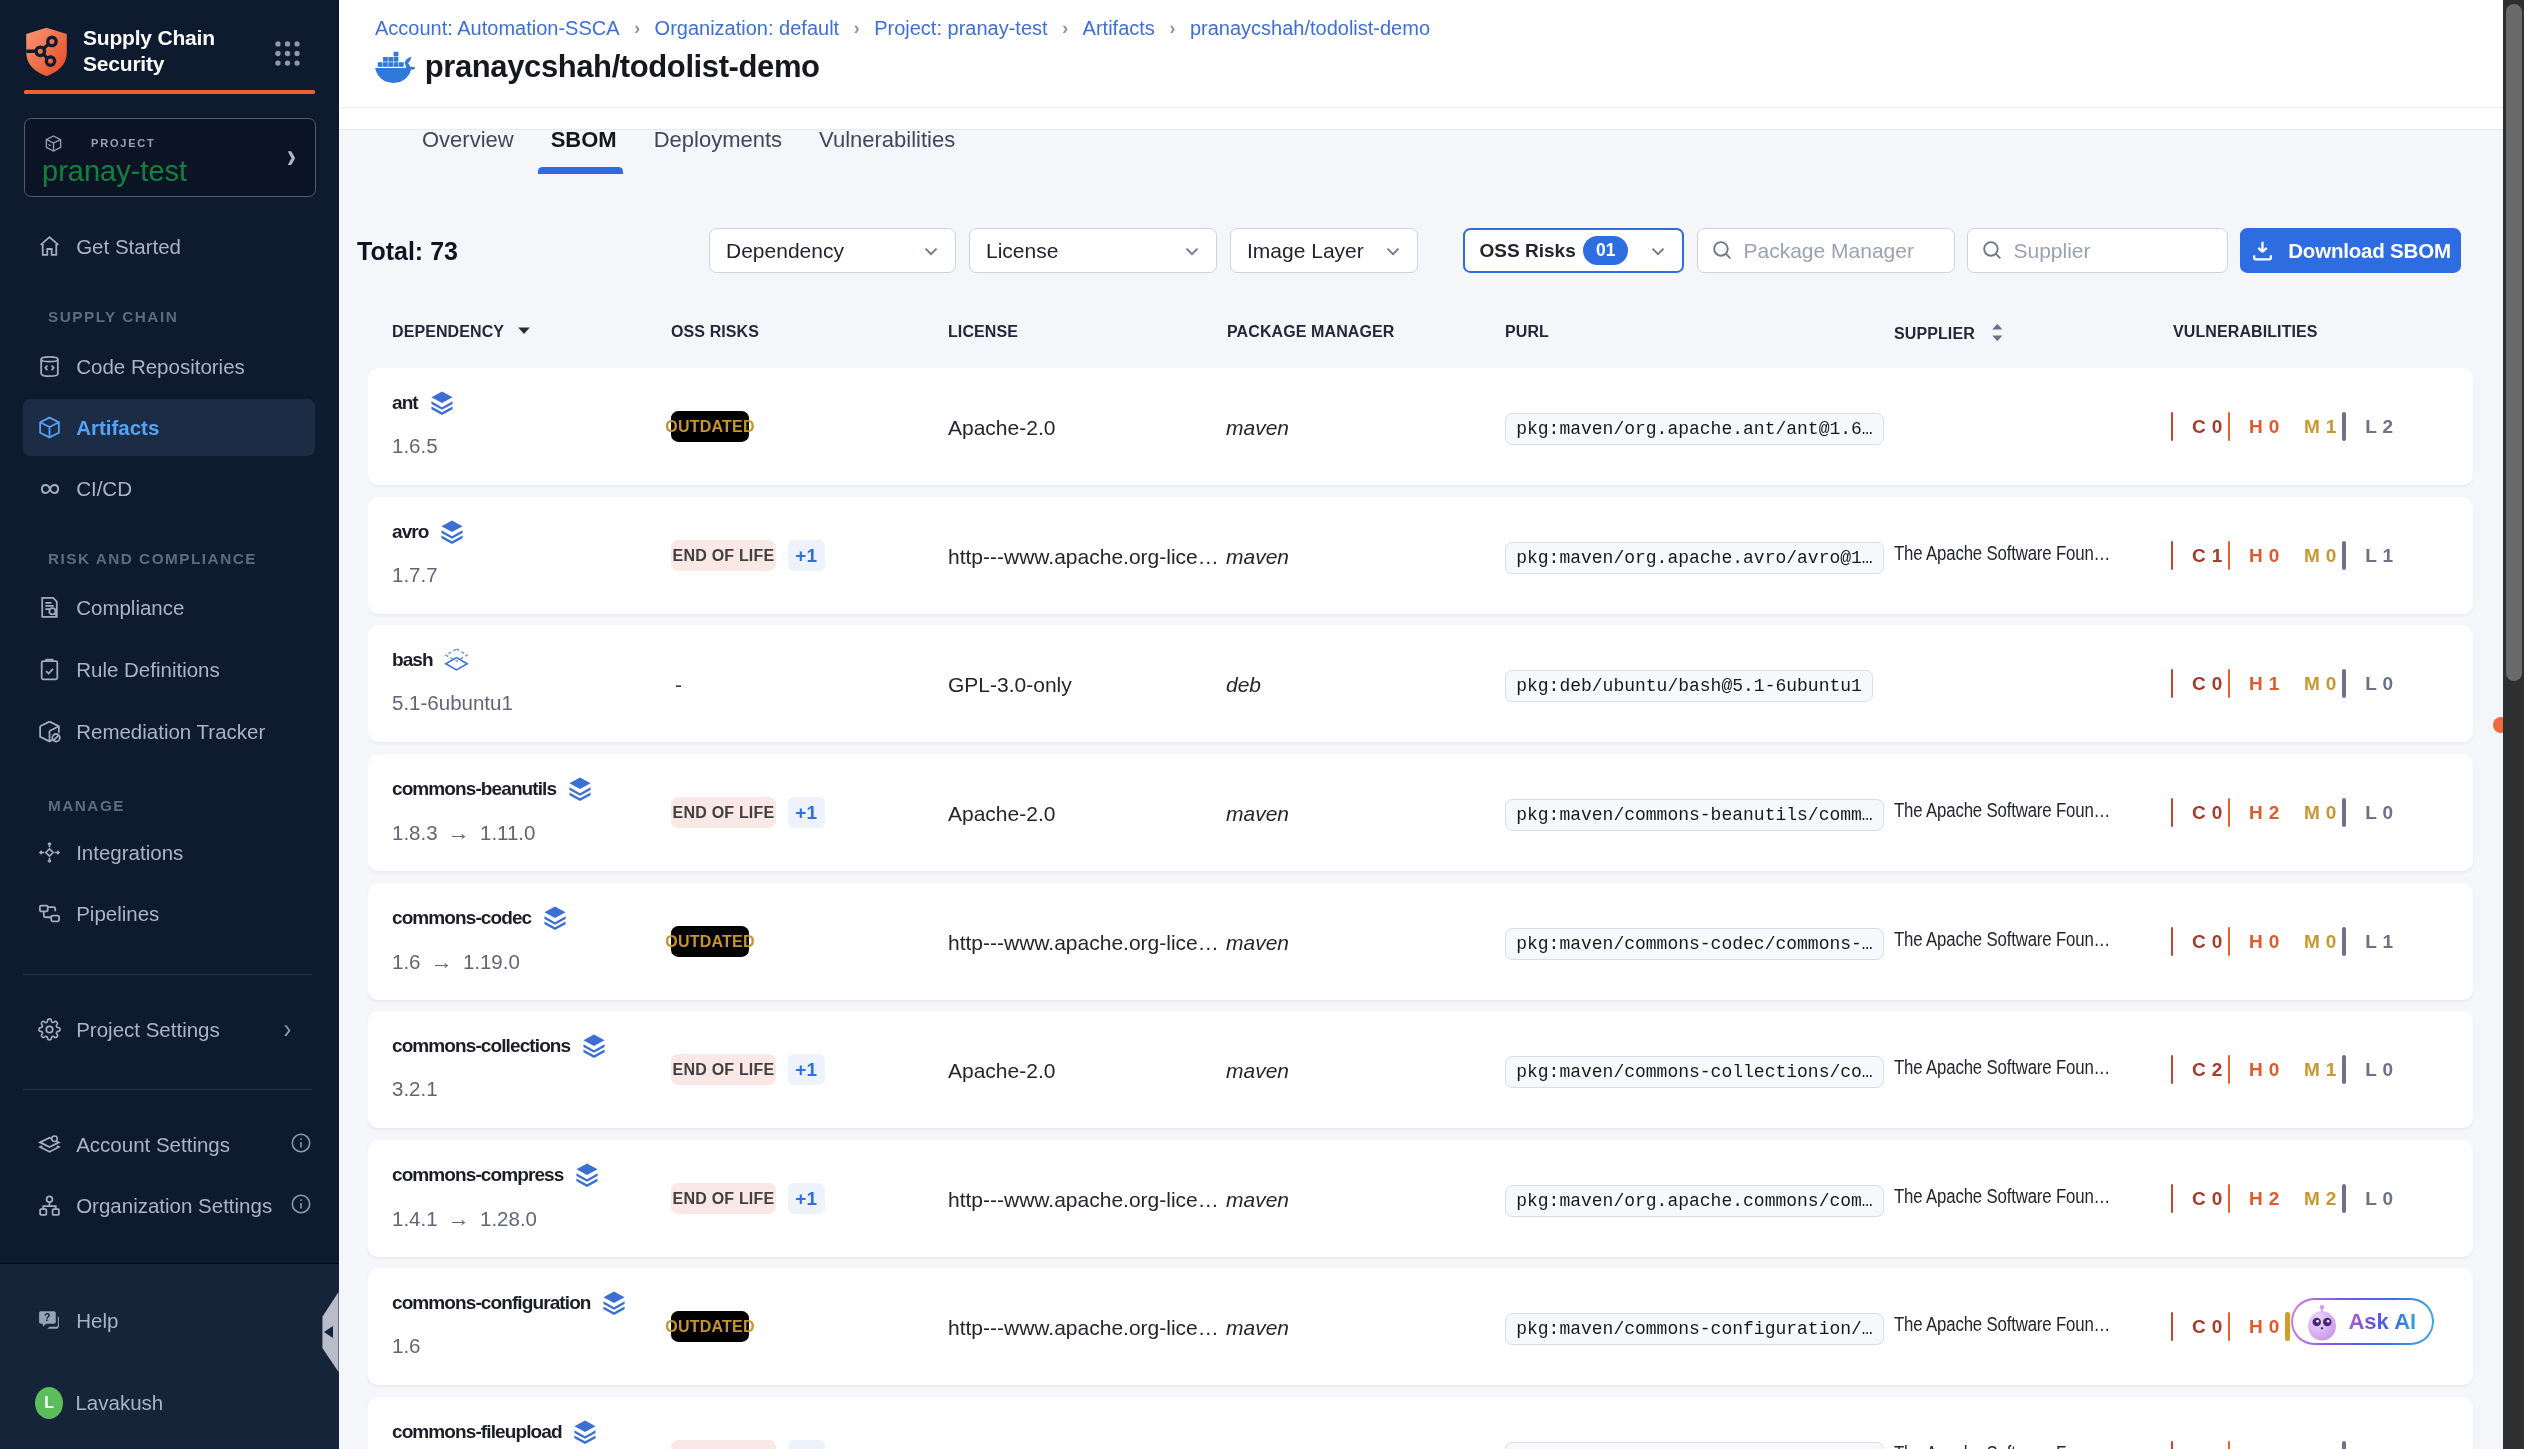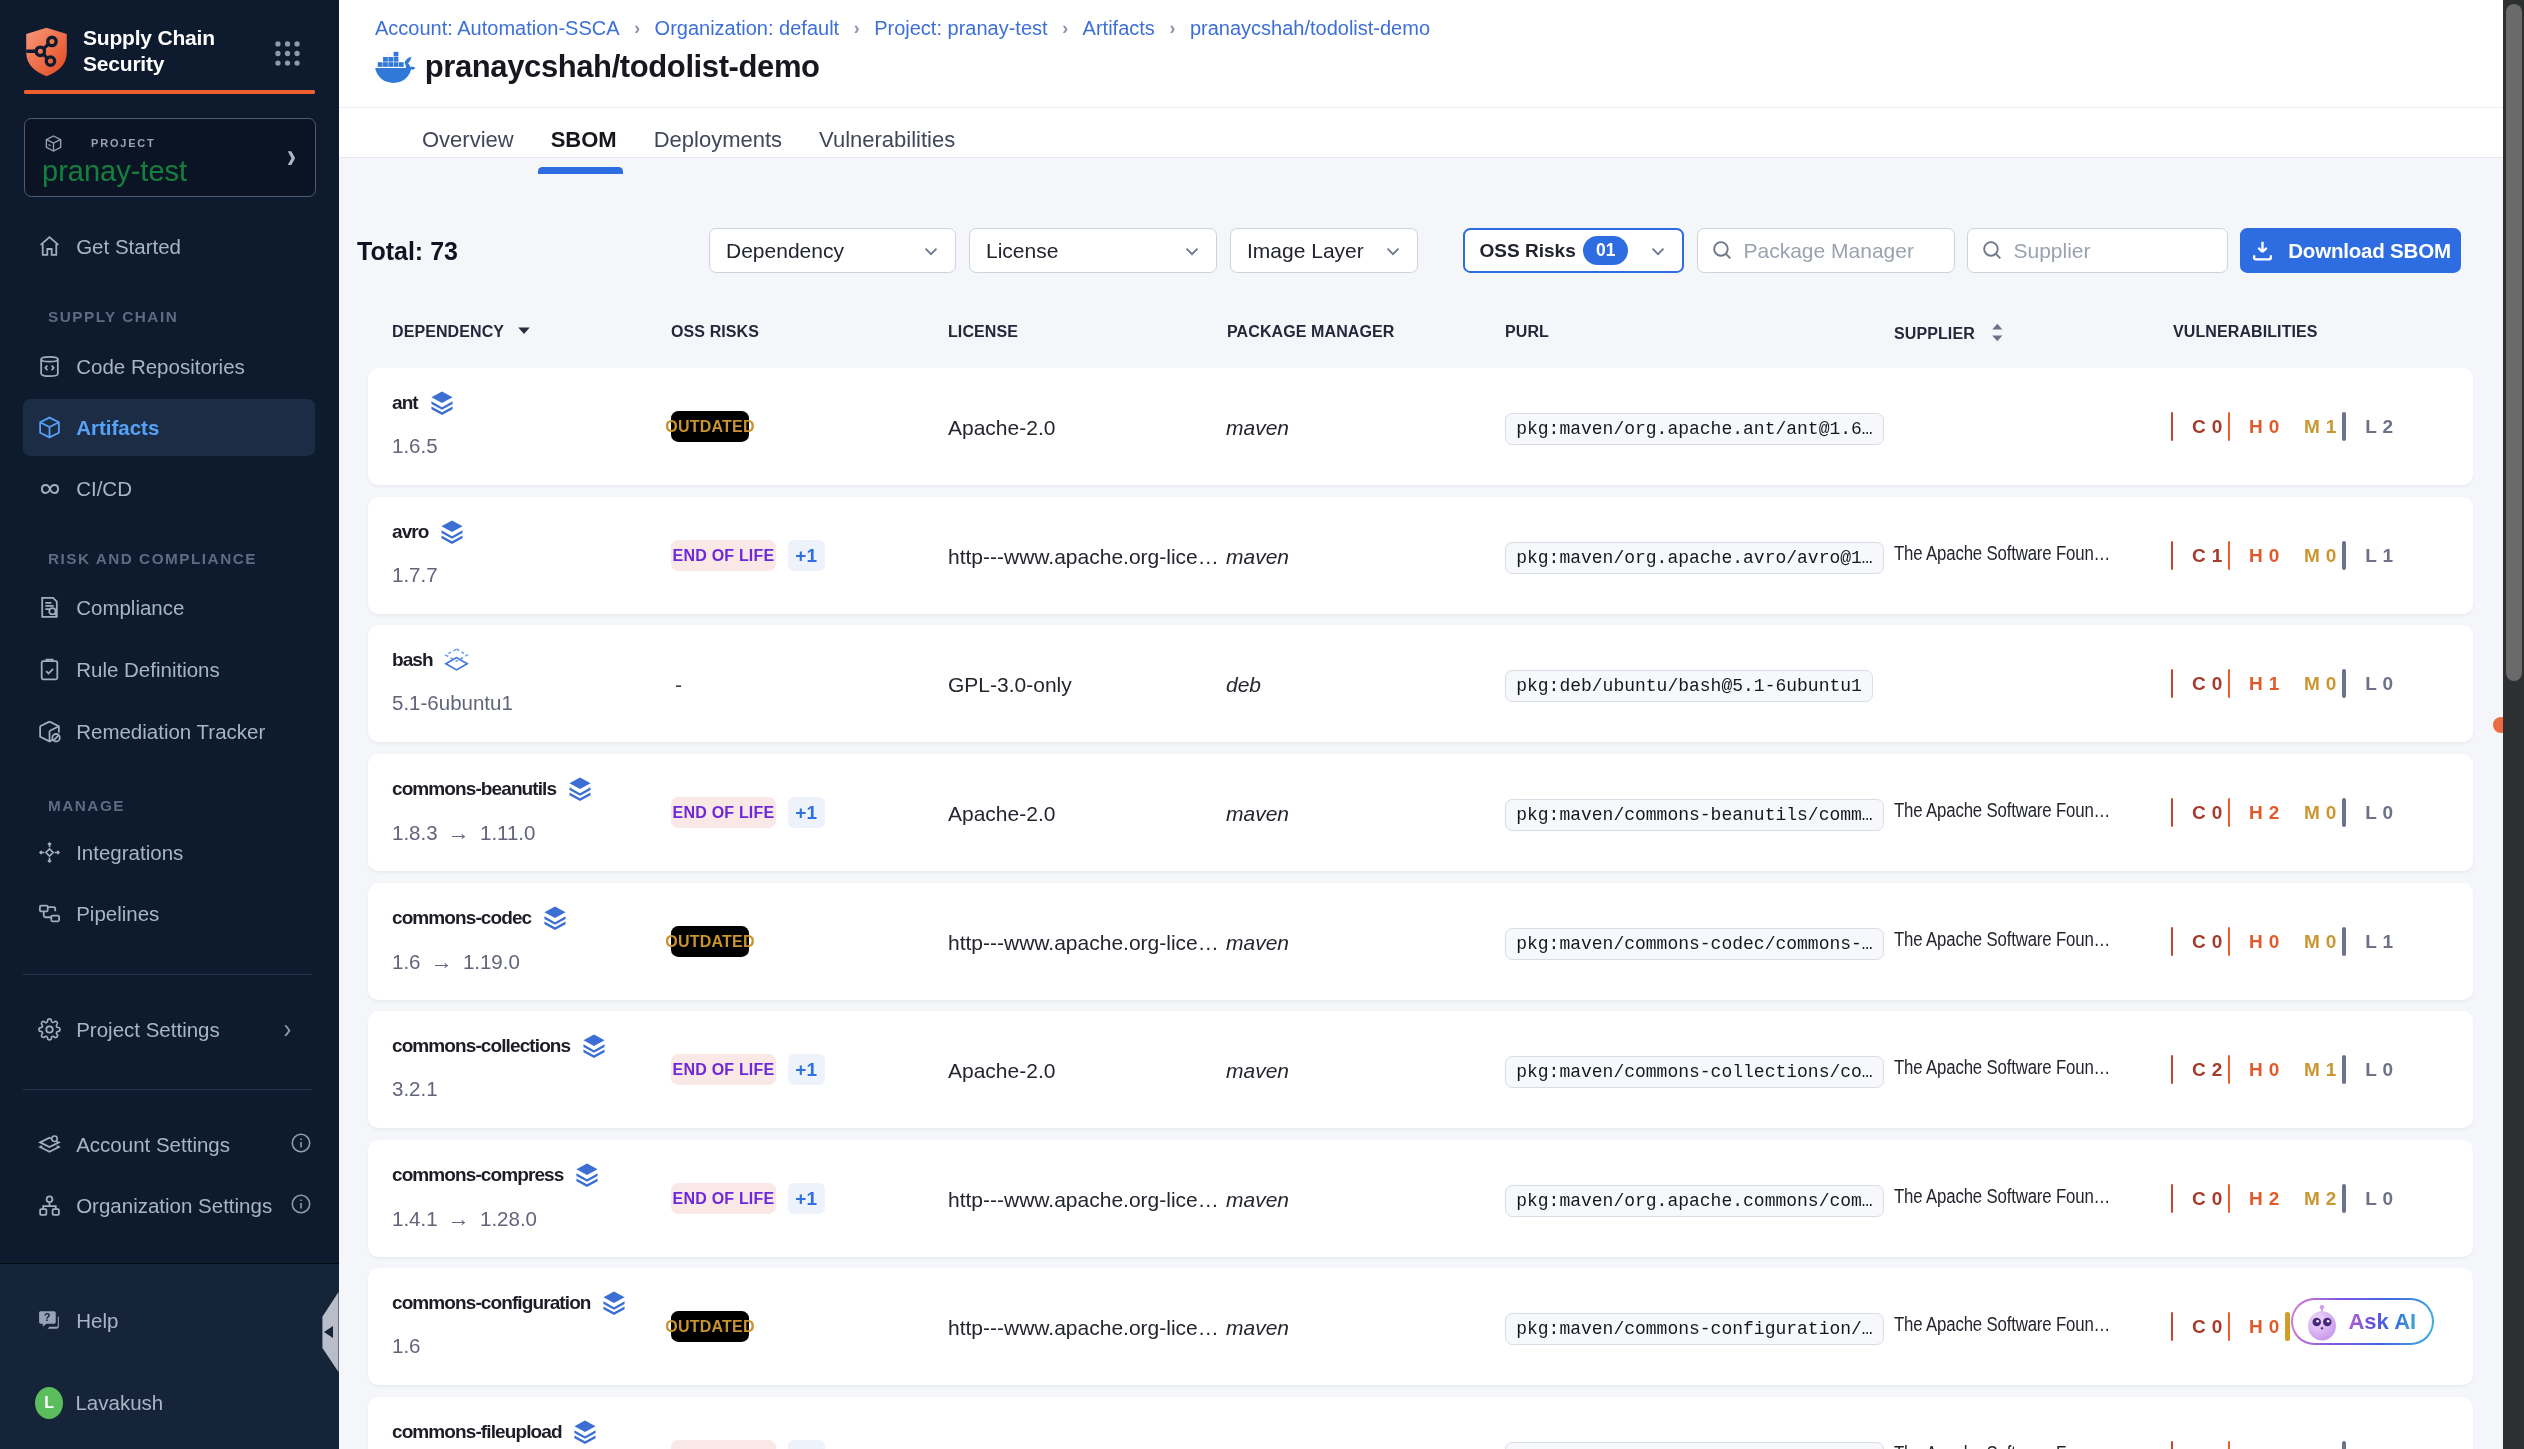--- a/index.html
+++ b/index.html
@@ -32,7 +32,7 @@
 
 
 #main { position:absolute; left:339px; top:0; width:2186px; height:1449px; background:#f4f6fa; }
-.pagehead { position:absolute; left:0; top:0; width:2186px; height:158px; background:#ffffff; border-bottom:1.5px solid #e6e9ef; }
+.pagehead { position:absolute; left:0; top:0; width:2186px; height:130px; background:#ffffff; border-bottom:1.5px solid #e6e9ef; }
 .crumbs { position:absolute; left:36px; top:17px; font-size:20px; color:#3d6fd9; white-space:nowrap; }
 .crumbs .sep { color:#8a92a3; font-size:17.5px; font-weight:bold; margin:0 14.6px; position:relative; top:-1.5px; }
 .title-row { position:absolute; left:35px; top:48px; display:flex; align-items:center; }

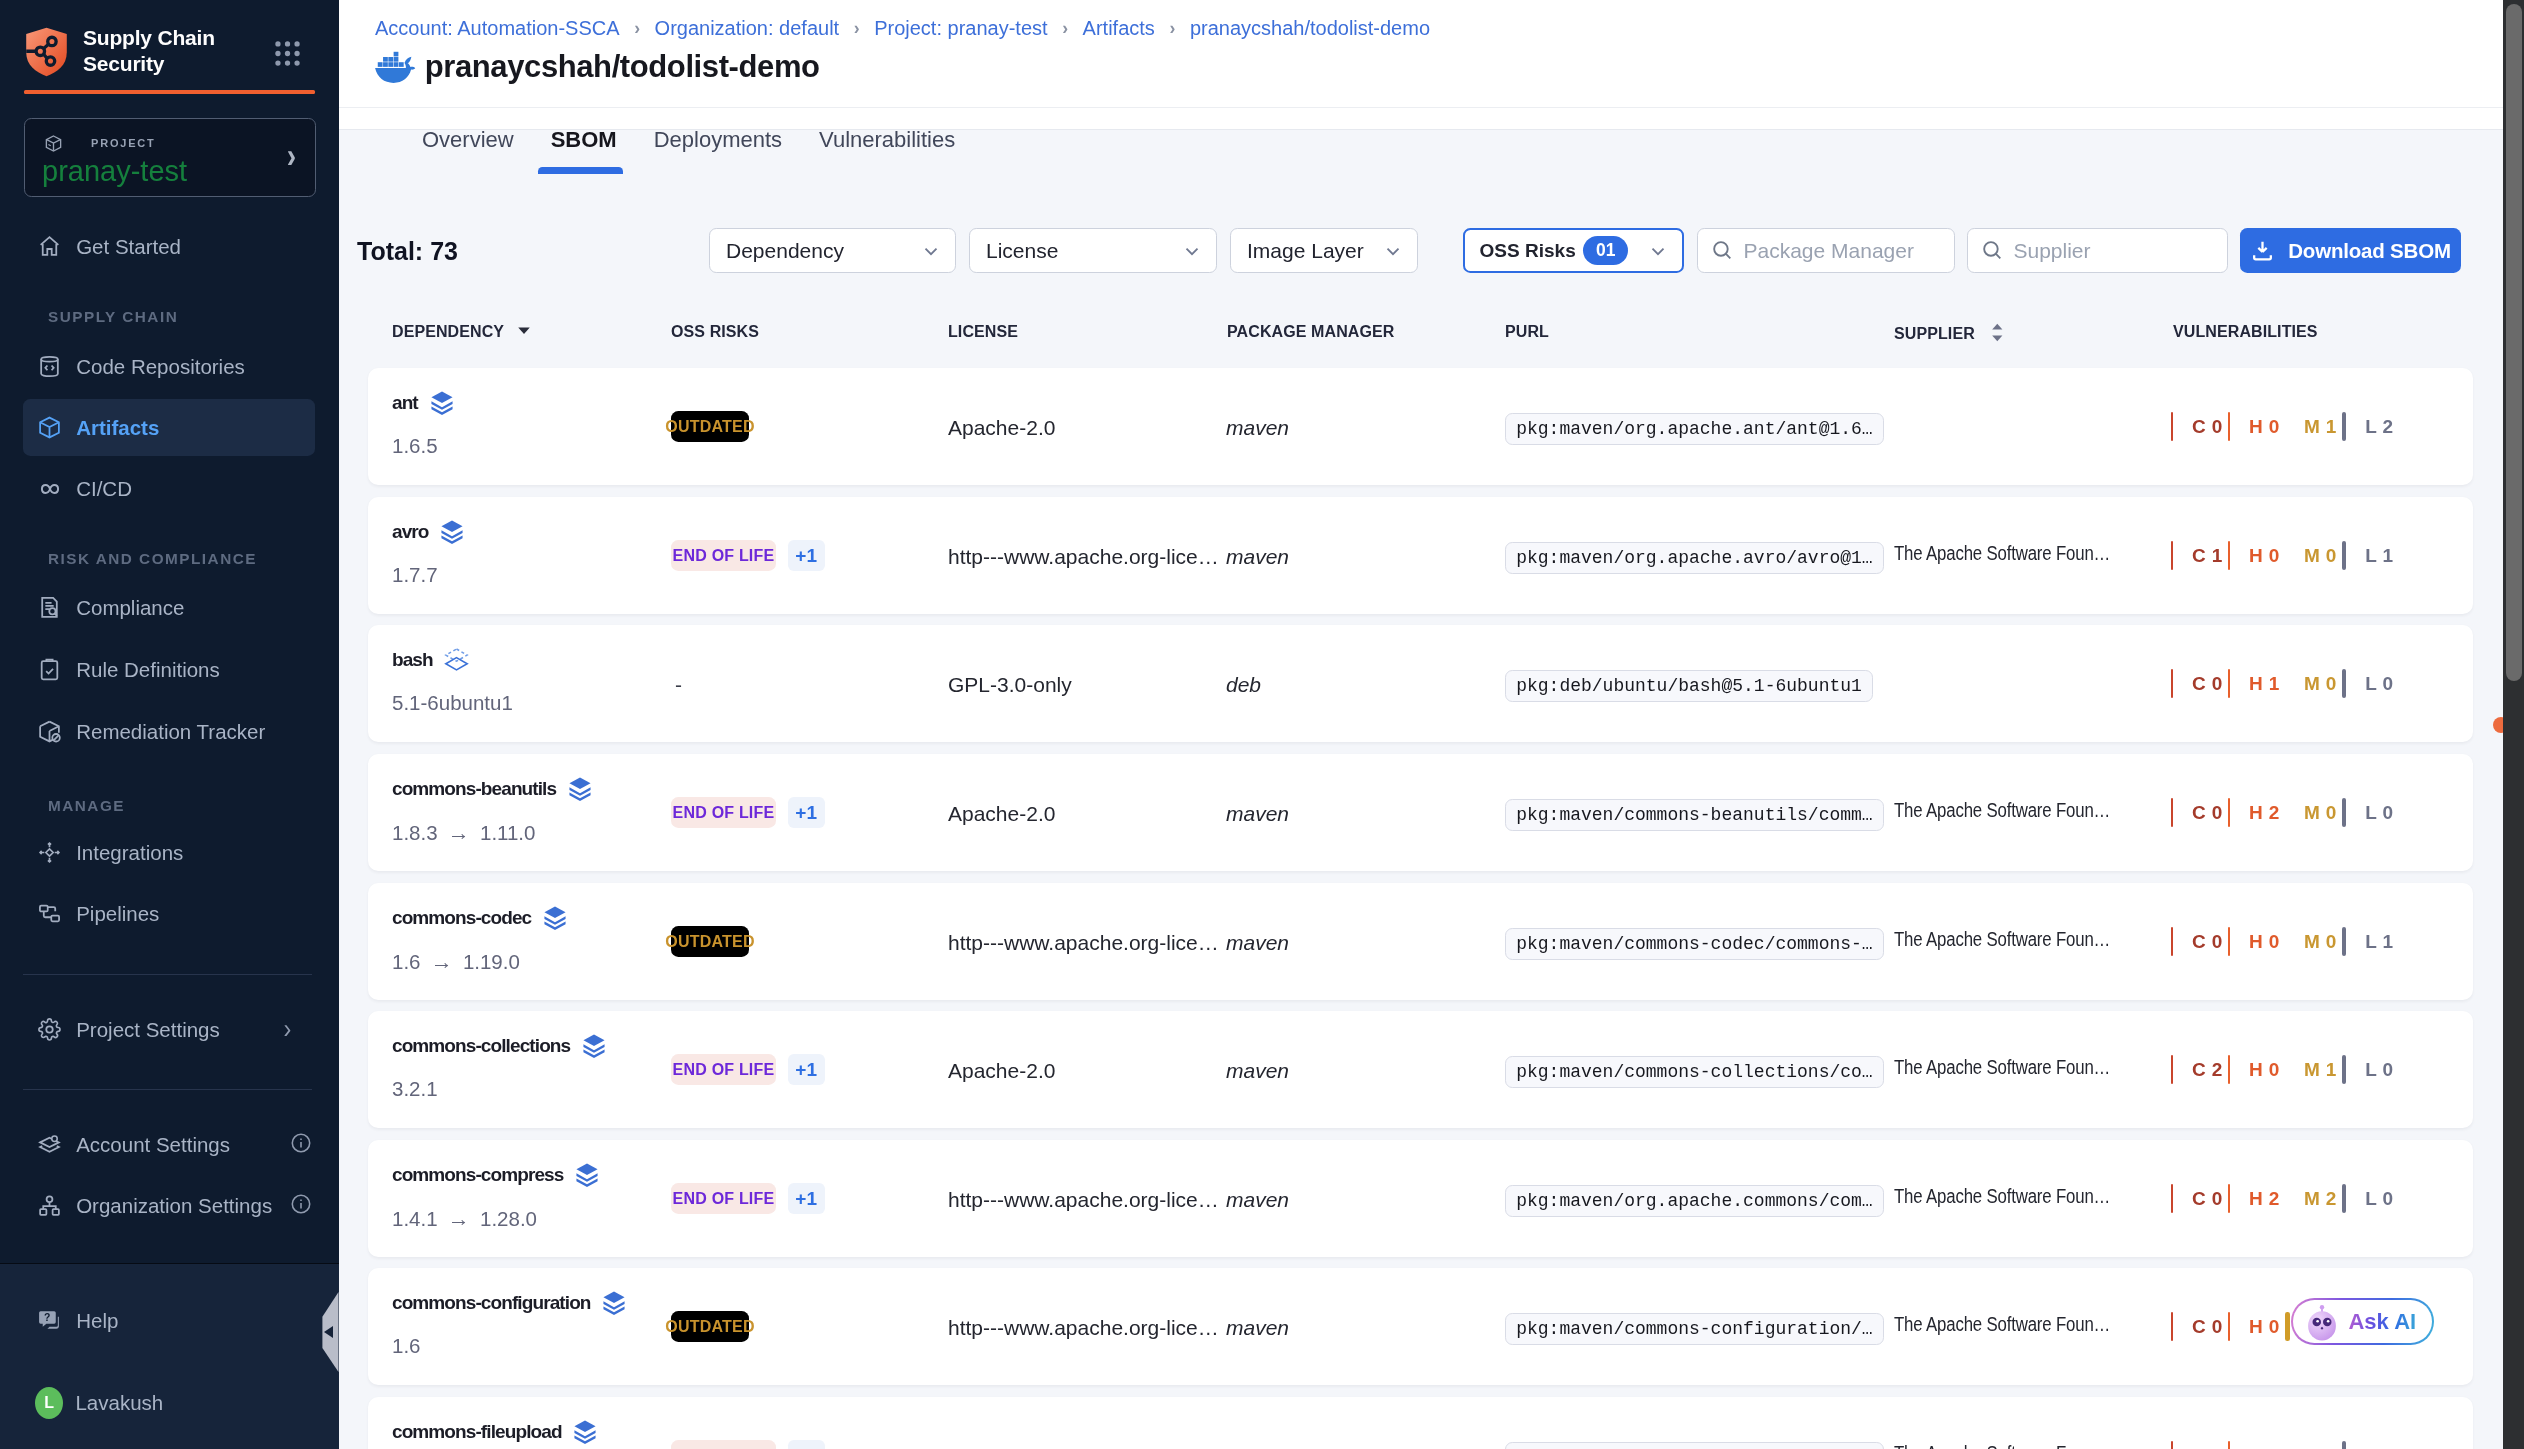--- a/index.html
+++ b/index.html
@@ -63,7 +63,7 @@
 .bcell { position:absolute; left:303px; top:43px; display:flex; align-items:center; }
 .badge { height:31px; display:flex; align-items:center; justify-content:center; border-radius:7.3px; font-size:16px; font-weight:bold; letter-spacing:0.2px; }
 .b-out { background:#000000; color:#c9932d; width:78px; }
-.b-eol { background:#f9e8e5; color:#6d28d9; width:105px; }
+.b-eol { background:#f9e8e5; color:#404040; width:105px; }
 .b-plus { background:#eef3fb; color:#2e6fe2; border-radius:5.8px; margin-left:11.7px; font-size:19px; width:37px; letter-spacing:0; }
 .dash { position:absolute; left:307px; top:48px; font-size:21px; color:#3a3d49; }
 .licell { position:absolute; left:580px; top:48px; font-size:21px; color:#24262f; }

